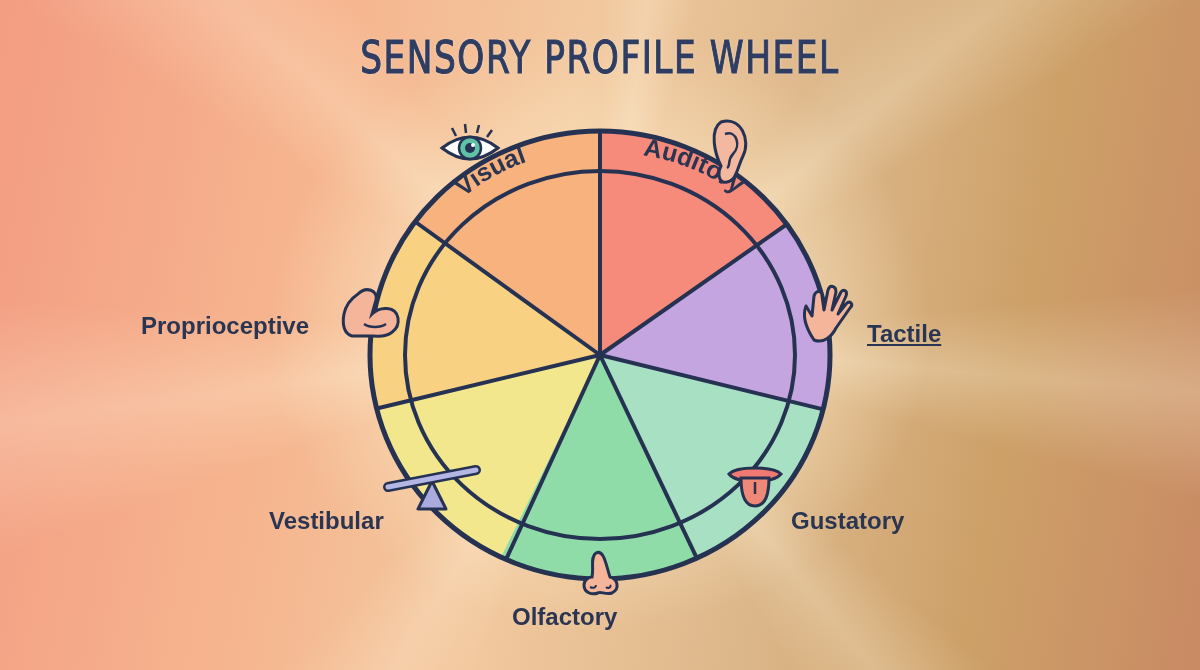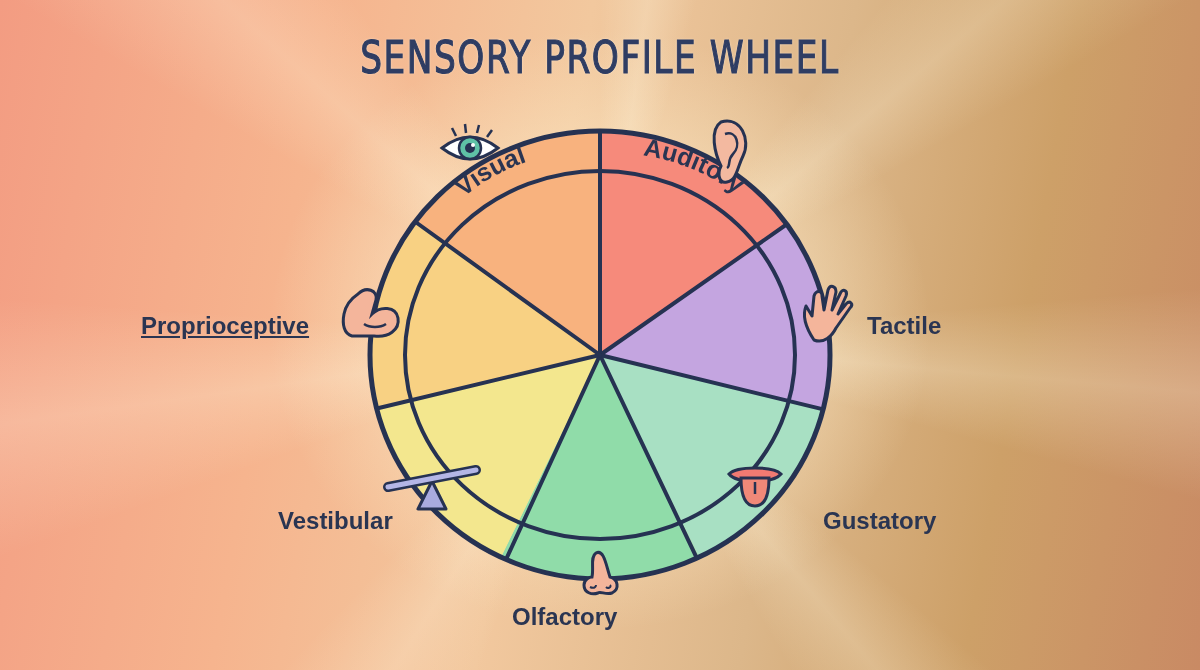--- a/index.html
+++ b/index.html
@@ -129,7 +129,7 @@
   </g>
 </svg>
 
-<div class="label" style="left:141px; top:312px;text-decoration:underline;">Proprioceptive</div>
+<div class="label" style="left:141px; top:312px;">Proprioceptive</div>
 <div class="label" style="left:867px; top:312px;">Tactile</div>
 <div class="label" style="left:278px; top:507px;">Vestibular</div>
 <div class="label" style="left:791px; top:507px;margin-left:32px;">Gustatory</div>

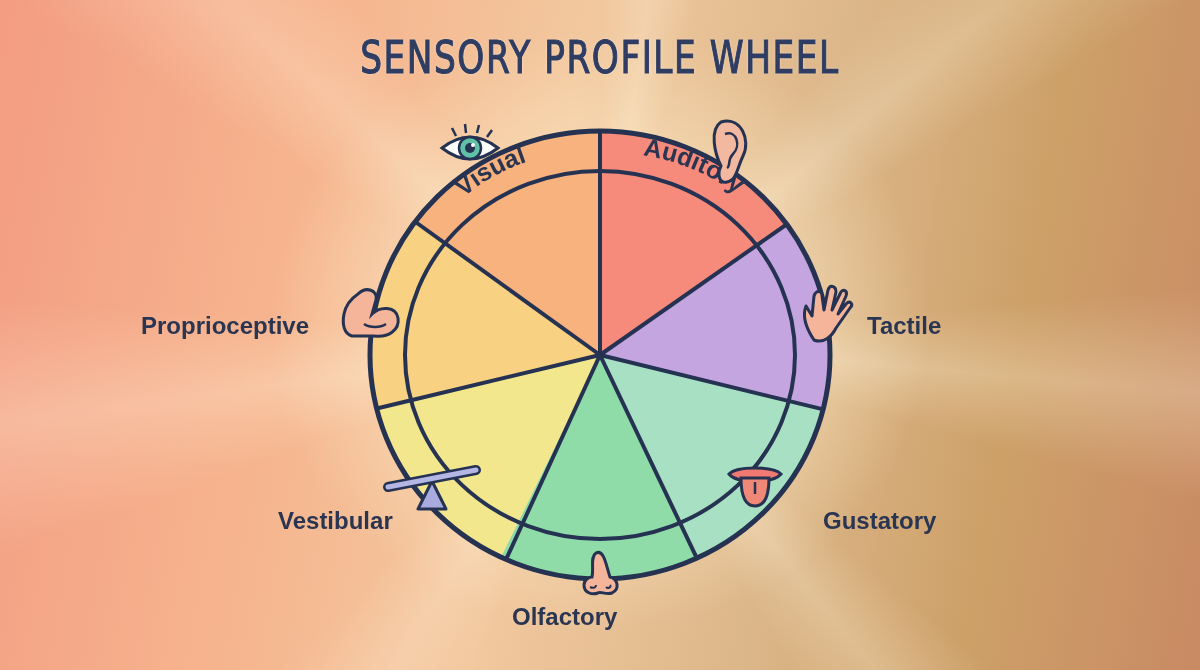--- a/index.html
+++ b/index.html
@@ -130,7 +130,7 @@
 </svg>
 
 <div class="label" style="left:141px; top:312px;">Proprioceptive</div>
-<div class="label" style="left:867px; top:312px;">Tactile</div>
+<div class="label" style="left:867px; top:320px;text-decoration:underline;">Tactile</div>
 <div class="label" style="left:278px; top:507px;">Vestibular</div>
 <div class="label" style="left:791px; top:507px;margin-left:32px;">Gustatory</div>
 <div class="label" style="left:512px; top:603px;">Olfactory</div>

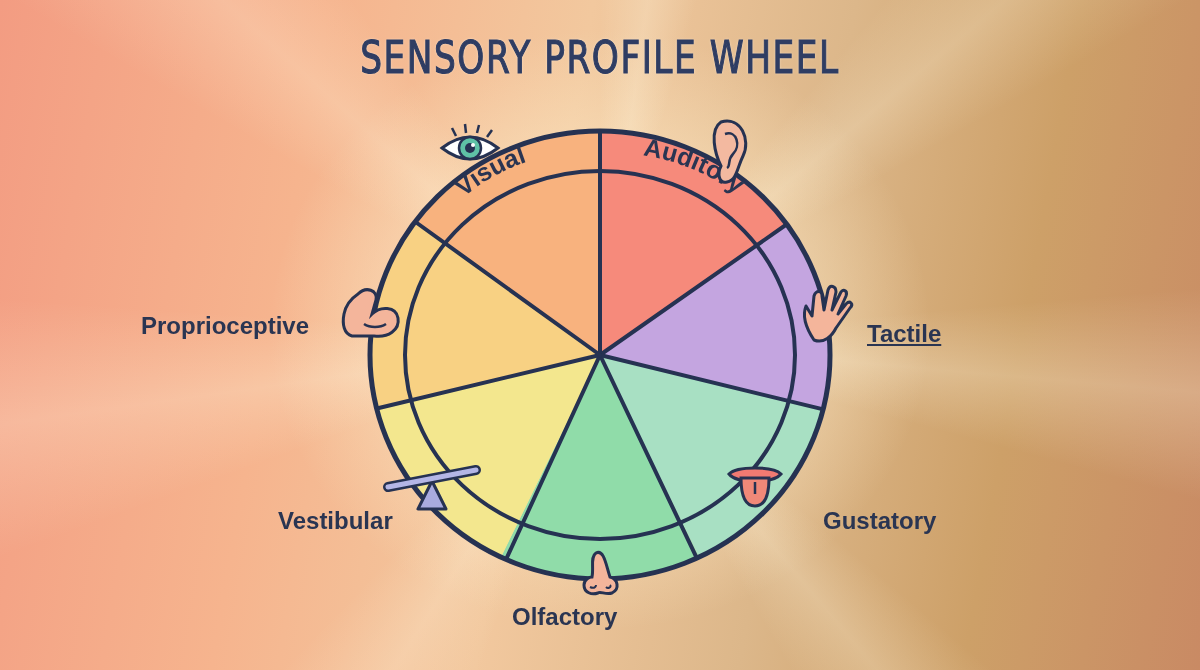--- a/index.html
+++ b/index.html
@@ -131,7 +131,7 @@
 
 <div class="label" style="left:141px; top:312px;">Proprioceptive</div>
 <div class="label" style="left:867px; top:320px;text-decoration:underline;">Tactile</div>
-<div class="label" style="left:278px; top:507px;">Vestibular</div>
+<div class="label" style="left:269px; top:507px;">Vestibular</div>
 <div class="label" style="left:791px; top:507px;margin-left:32px;">Gustatory</div>
 <div class="label" style="left:512px; top:603px;">Olfactory</div>
 

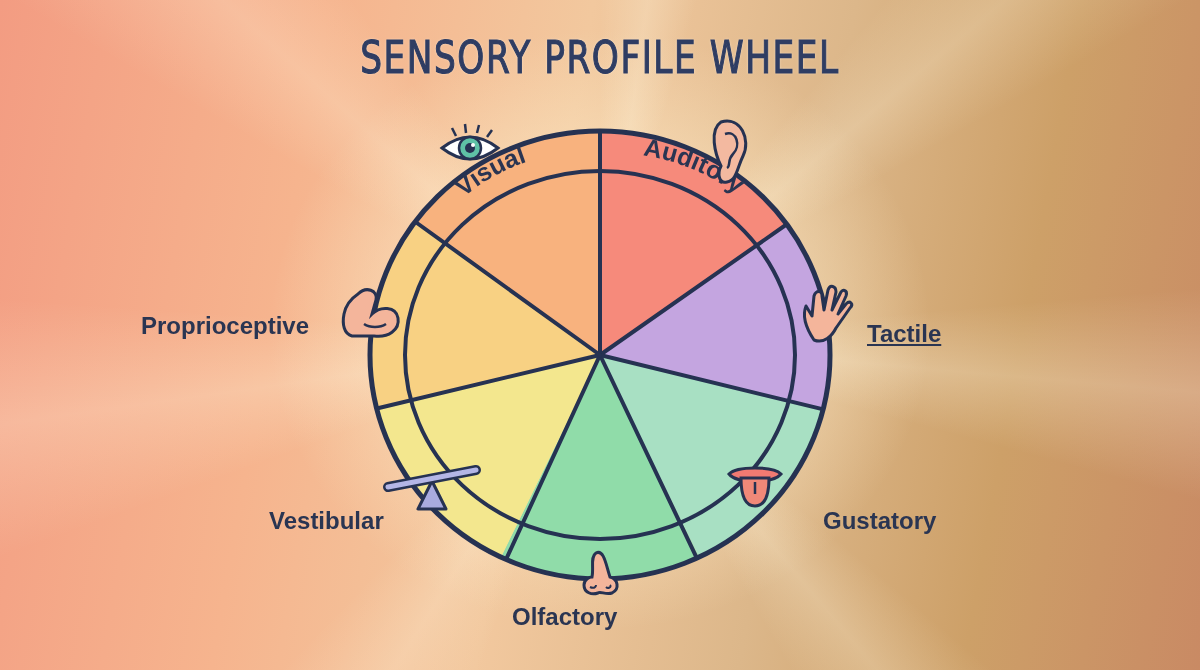--- a/index.html
+++ b/index.html
@@ -132,7 +132,7 @@
 <div class="label" style="left:141px; top:312px;">Proprioceptive</div>
 <div class="label" style="left:867px; top:320px;text-decoration:underline;">Tactile</div>
 <div class="label" style="left:269px; top:507px;">Vestibular</div>
-<div class="label" style="left:791px; top:507px;margin-left:32px;">Gustatory</div>
+<div class="label" style="left:791px; top:507px;">Gustatory</div>
 <div class="label" style="left:512px; top:603px;">Olfactory</div>
 
 </body></html>

